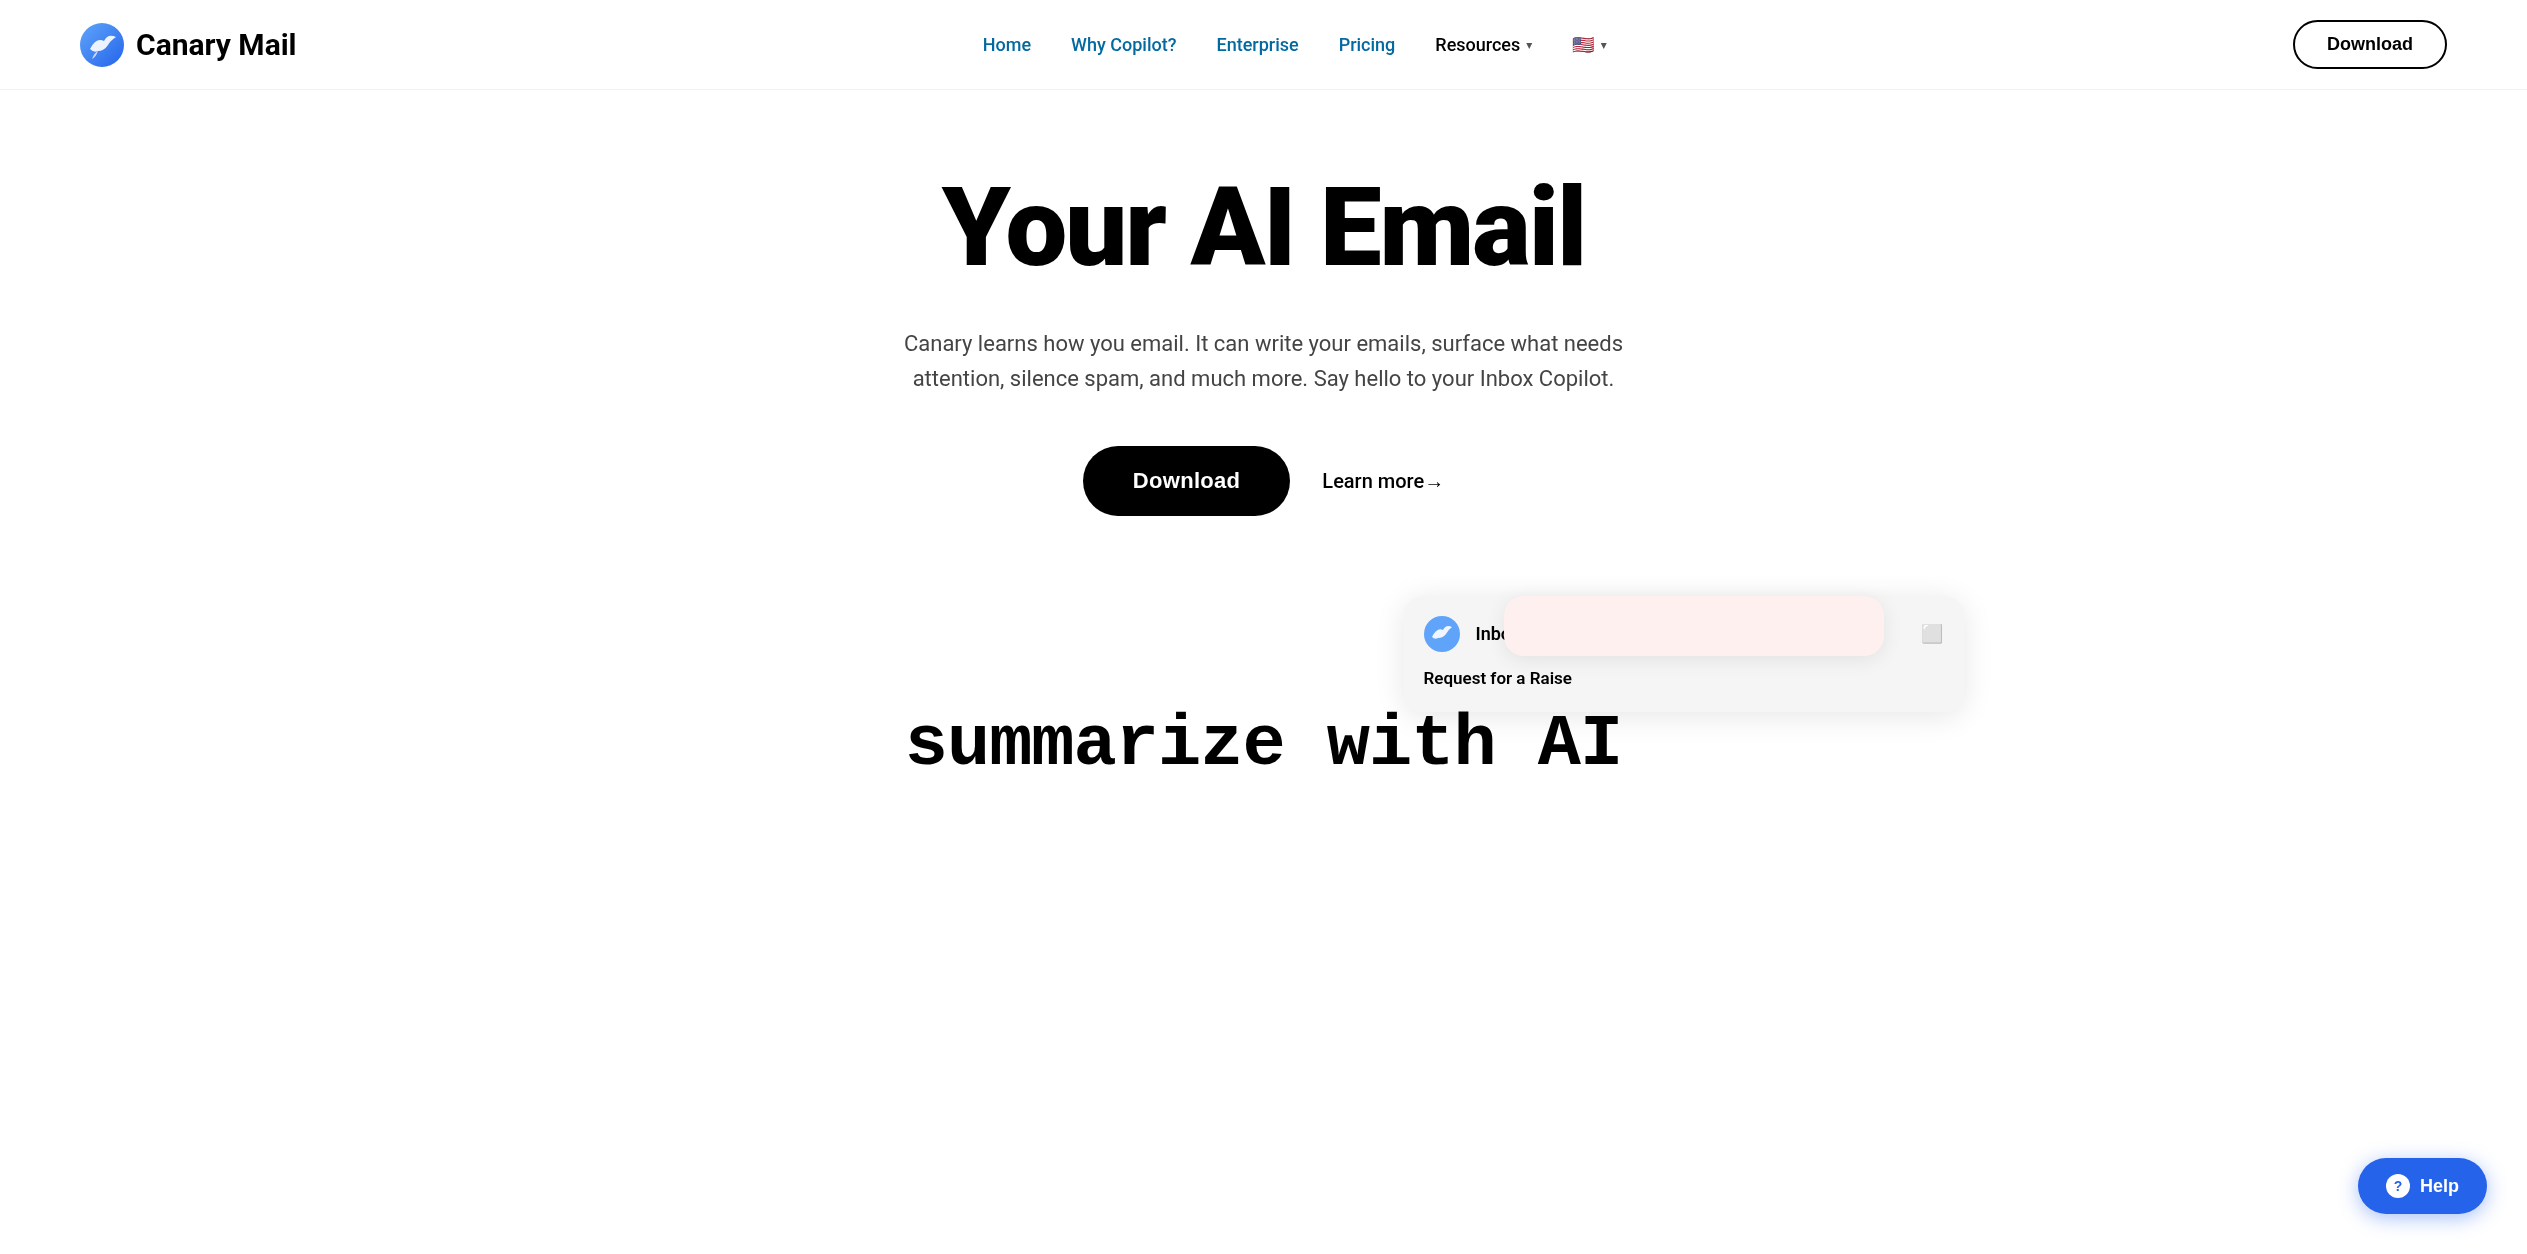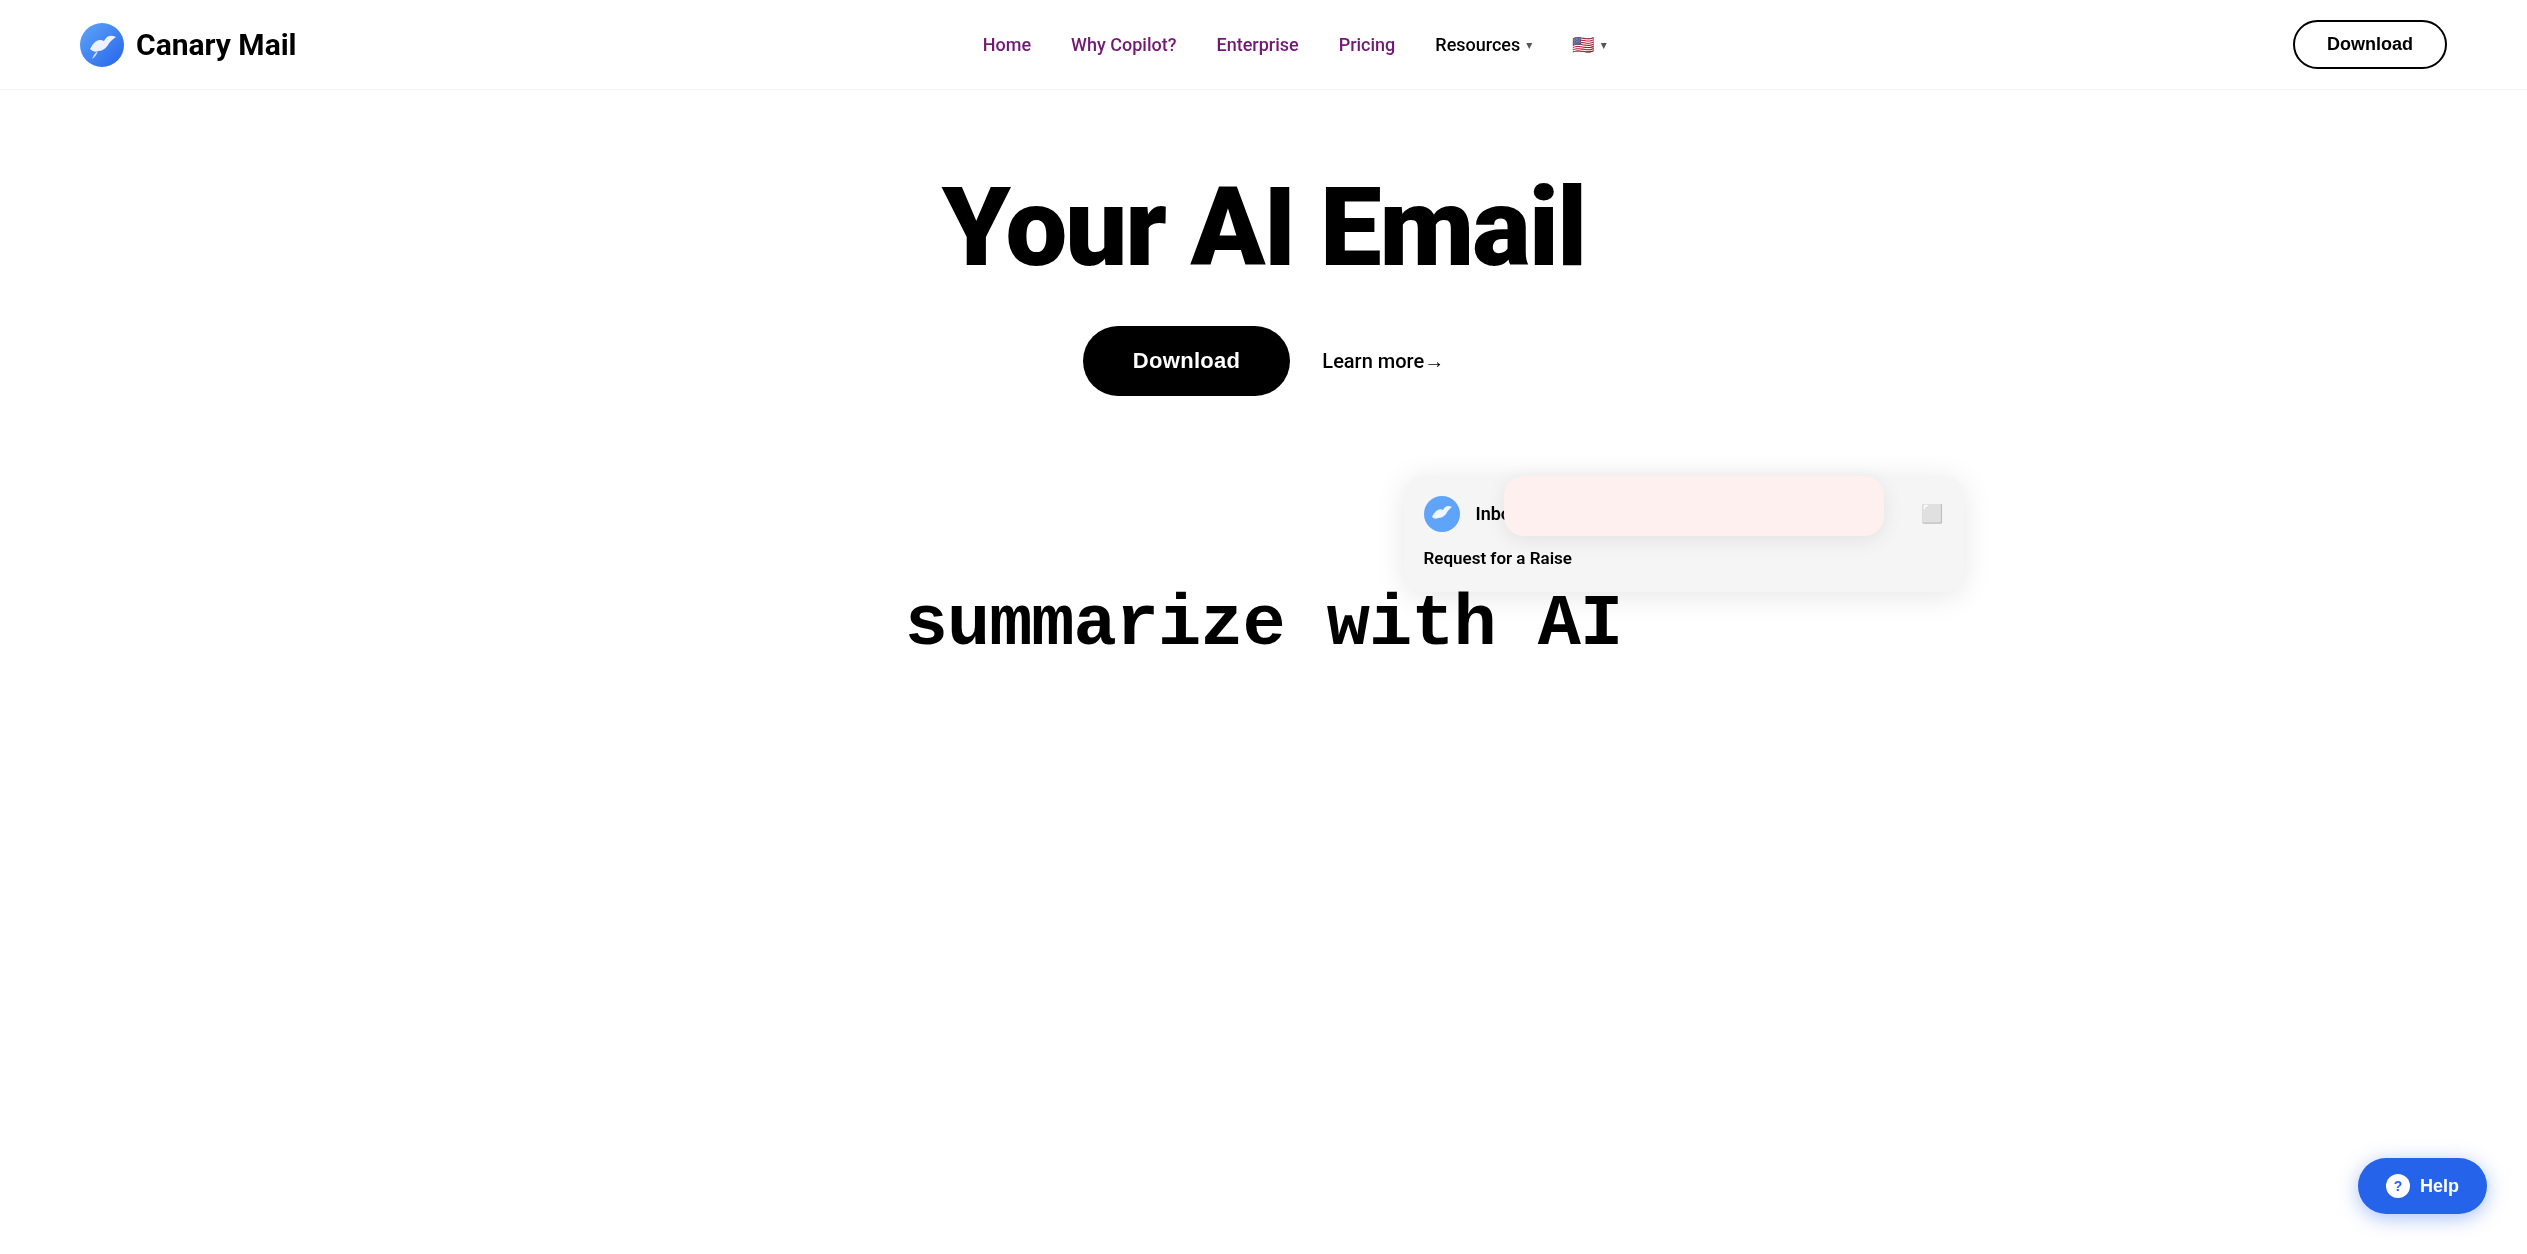--- a/index.html
+++ b/index.html
@@ -58,7 +58,7 @@
 
     .nav-links a {
       text-decoration: none;
-      color: #701a75;
+      color: #0369a1;
       font-size: 18px;
       font-weight: 500;
     }

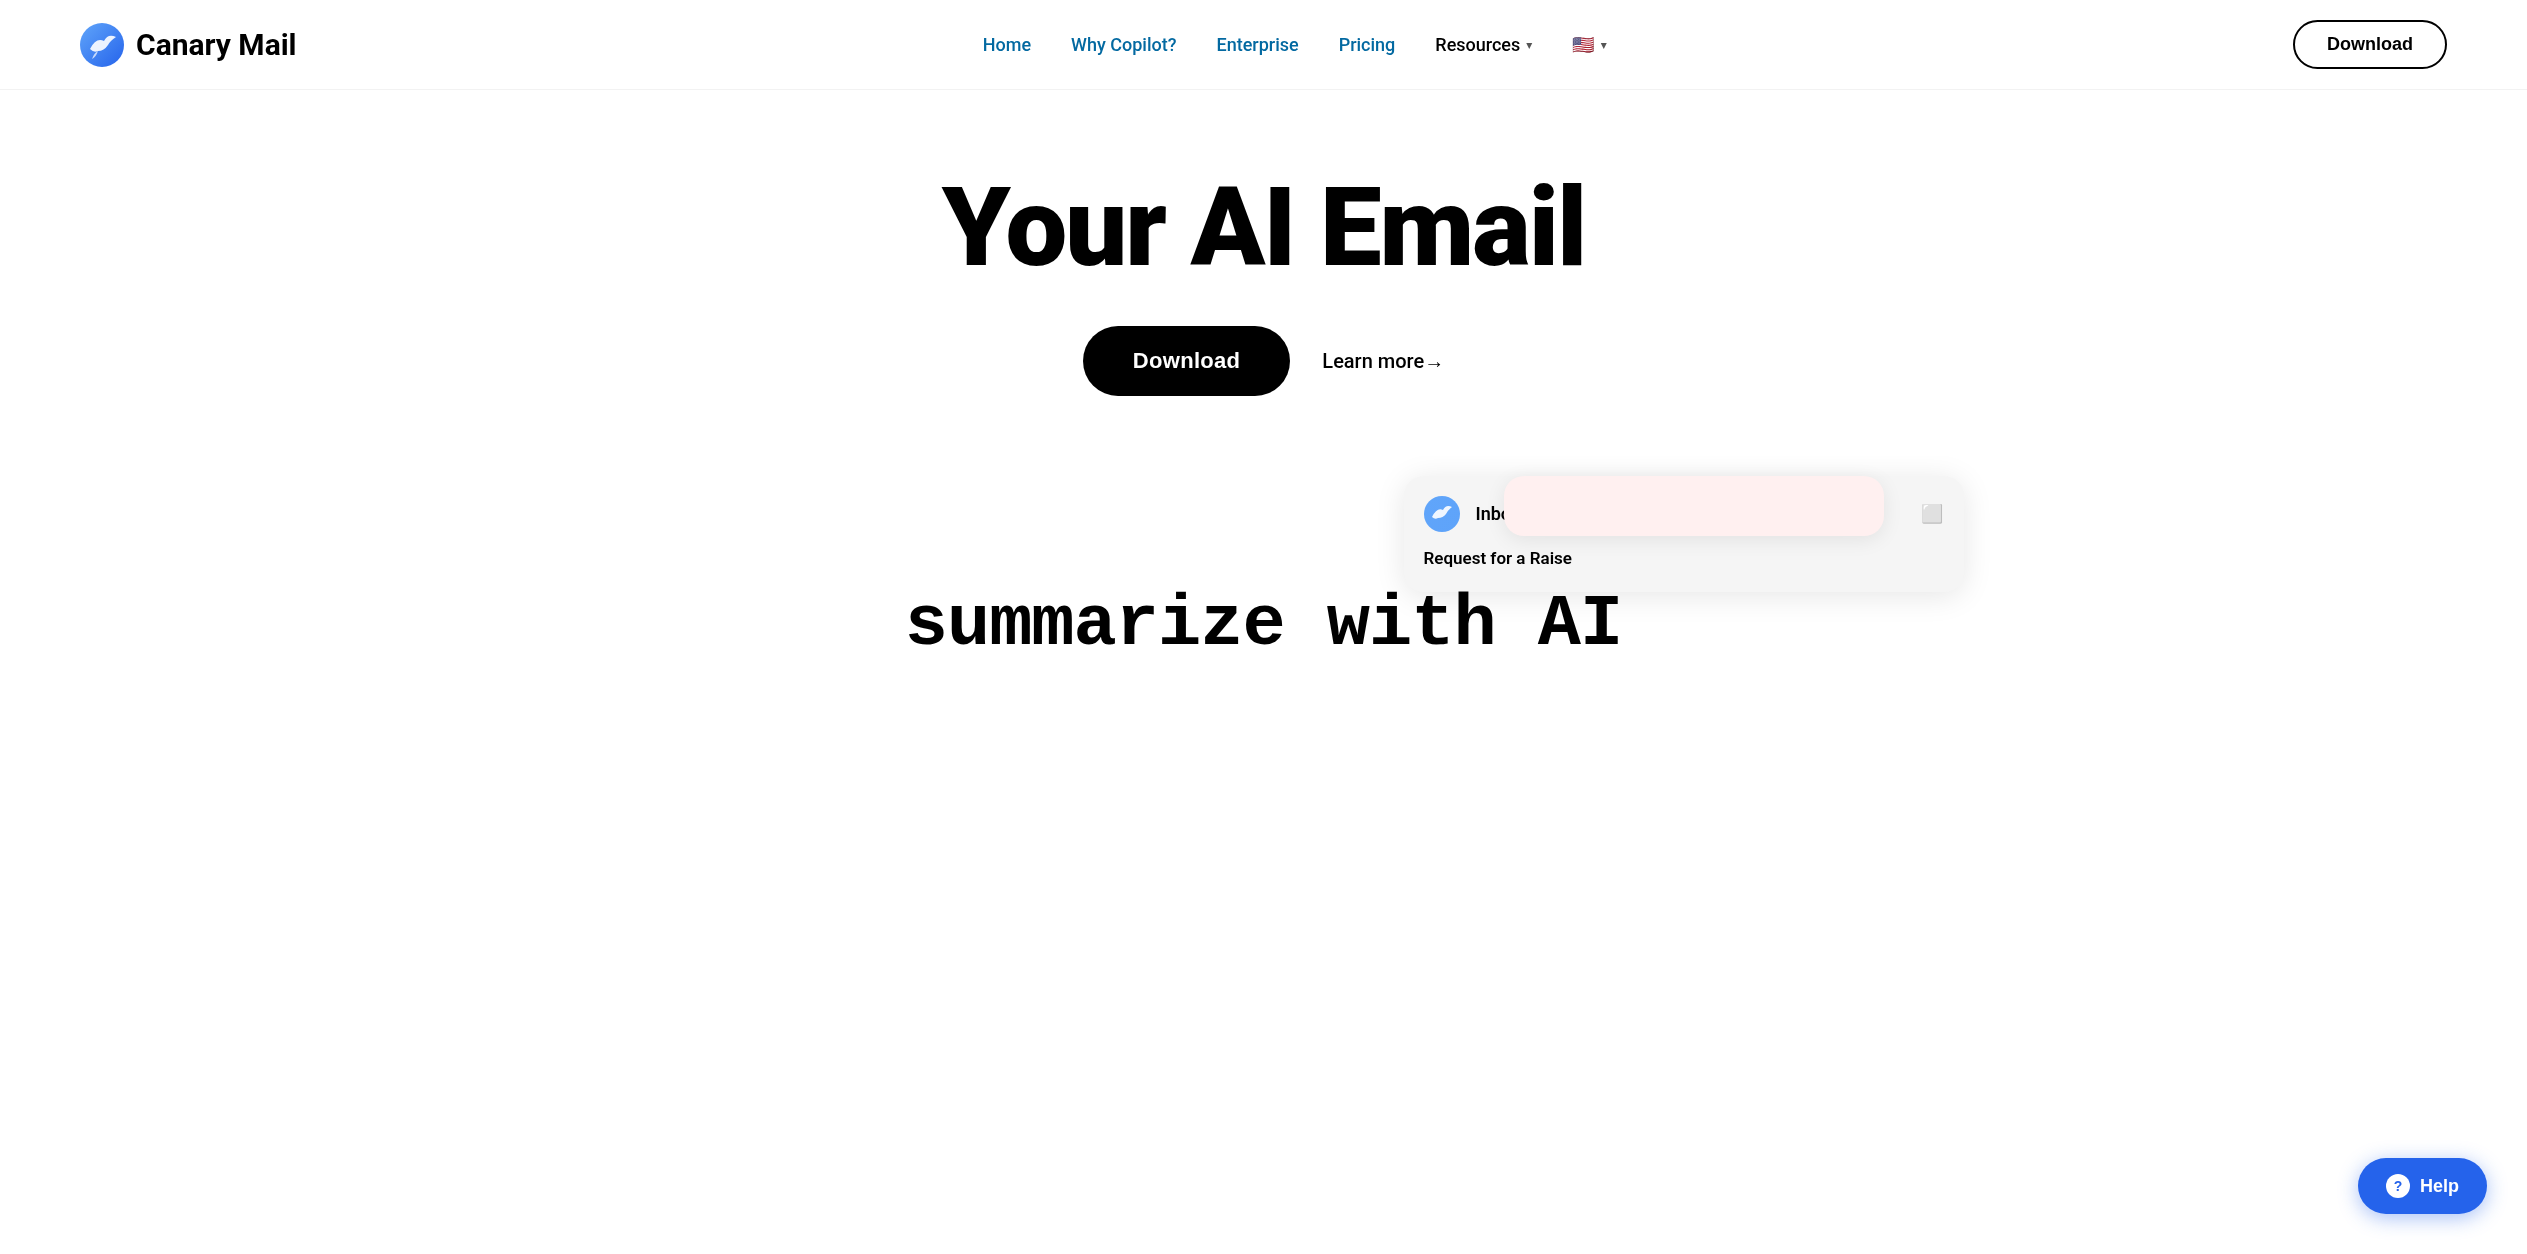--- a/index.html
+++ b/index.html
@@ -327,6 +327,7 @@
     <span>Your AI Email</span><br>
   </h1>
 
+  <p class="hero-subtitle">Canary learns how you email. It can write your emails, surface what needs attention, silence spam, and much more. Say hello to your Inbox Copilot.</p>
 
   <div class="hero-cta">
     <button class="hero-download-btn">Download</button>

